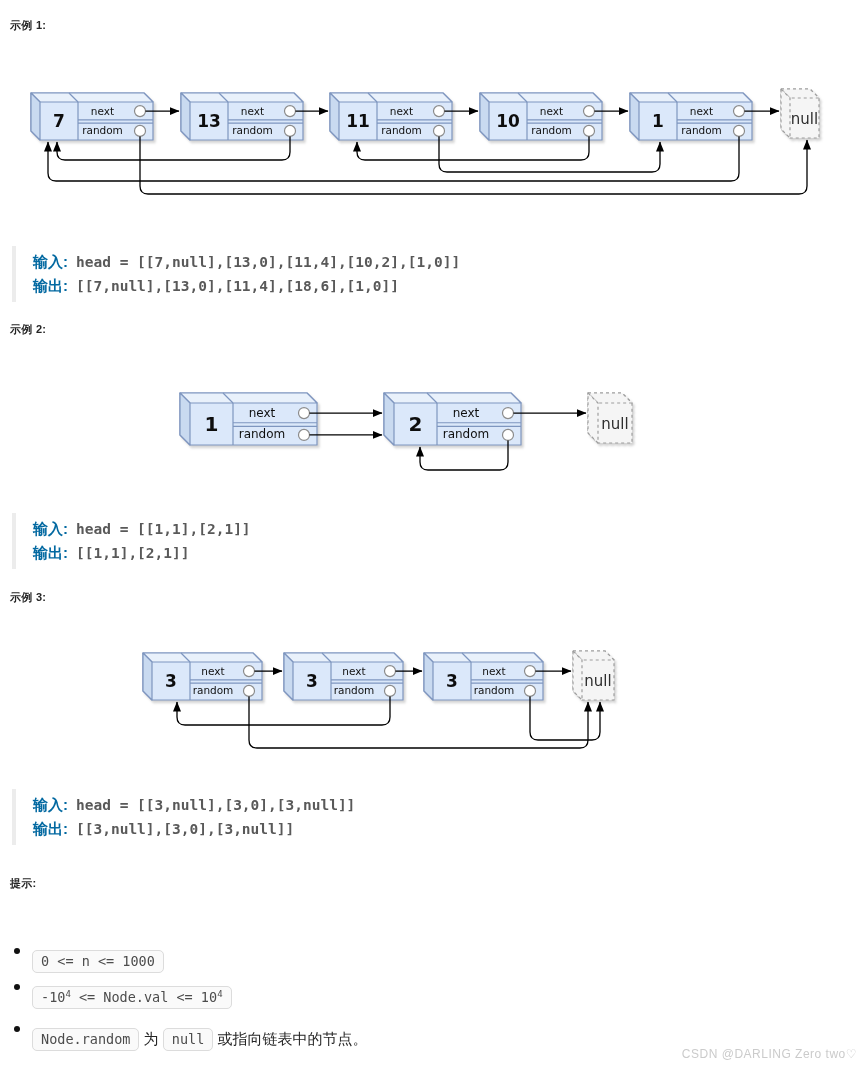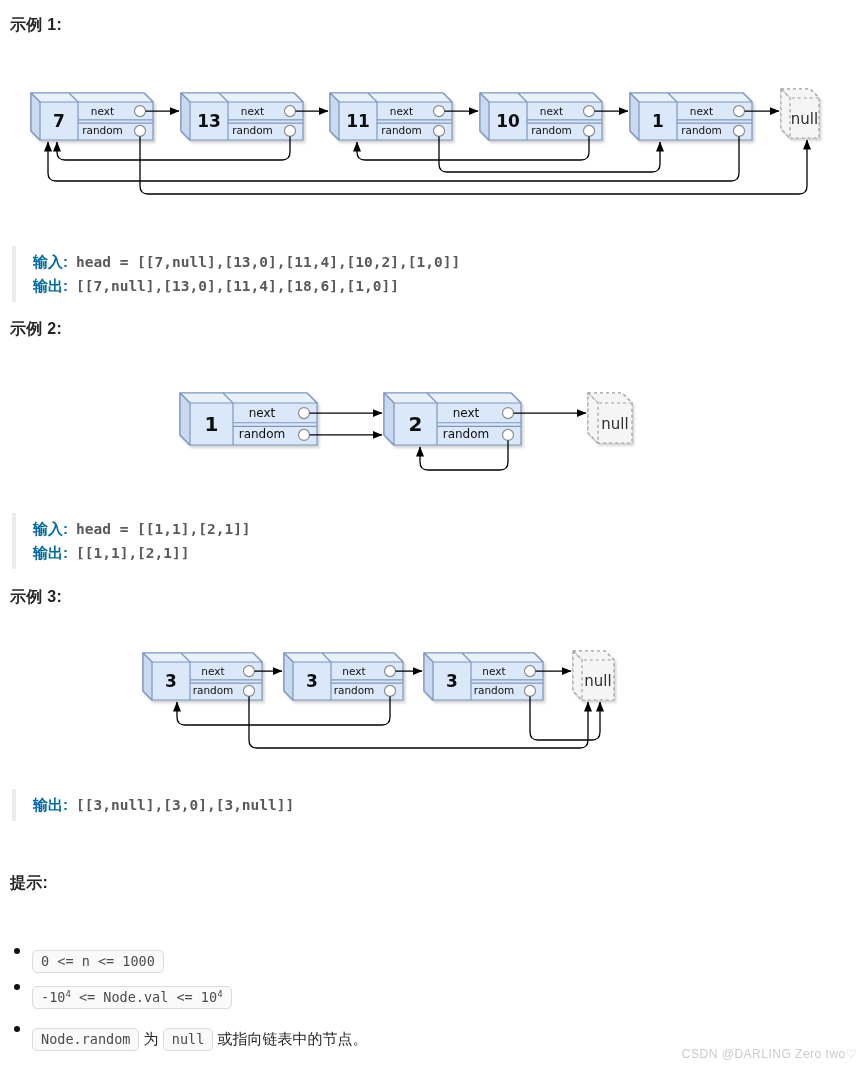--- a/index.html
+++ b/index.html
@@ -5,7 +5,7 @@
   html,body{margin:0;padding:0;background:#ffffff;}
   .page{position:relative;width:865px;height:1071px;background:#ffffff;overflow:hidden;
         font-family:"Liberation Sans","DejaVu Sans",sans-serif;}
-  .h{position:absolute;left:10px;font-size:16px;font-weight:bold;color:#252525;line-height:22px;letter-spacing:.3px;}
+  .h{position:absolute;left:10px;font-size:11px;font-weight:bold;color:#252525;line-height:22px;letter-spacing:.3px;}
   .diag{position:absolute;left:0;width:865px;font-family:"DejaVu Sans",sans-serif;}
   .io{position:absolute;left:12px;border-left:4px solid #ececec;padding:4px 0 4px 17px;}
   .io-line{font-size:15px;line-height:24px;white-space:nowrap;}

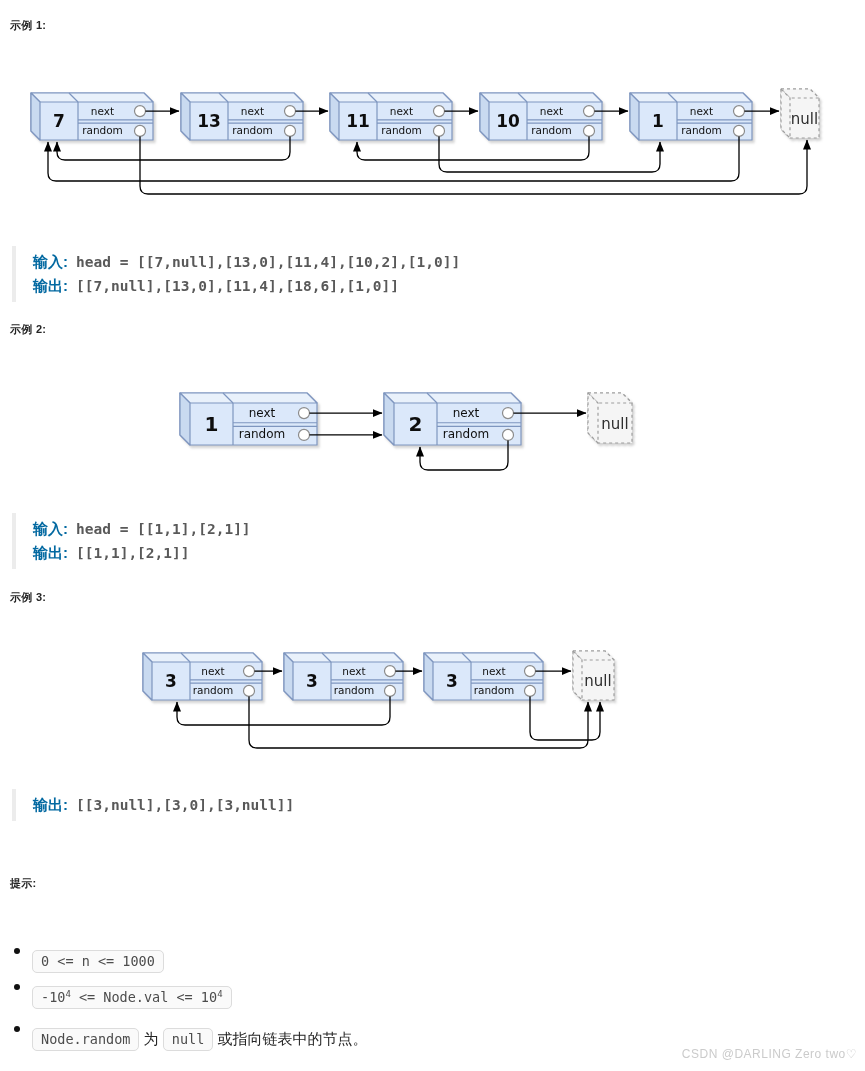--- a/index.html
+++ b/index.html
@@ -245,6 +245,7 @@
       <path d="M530,696.38 L530,732 Q530,740 538,740 L592,740 Q600,740 600,732 L600,702" fill="none" stroke="#000000" stroke-width="1.3" marker-end="url(#ar2)"></path>
     </svg>
   <div class="io" style="top:789px">
+    <div class="io-line"><span class="io-label">输入:</span><span class="io-code">head = [[3,null],[3,0],[3,null]]</span></div>
     <div class="io-line"><span class="io-label">输出:</span><span class="io-code">[[3,null],[3,0],[3,null]]</span></div>
   </div>
 

